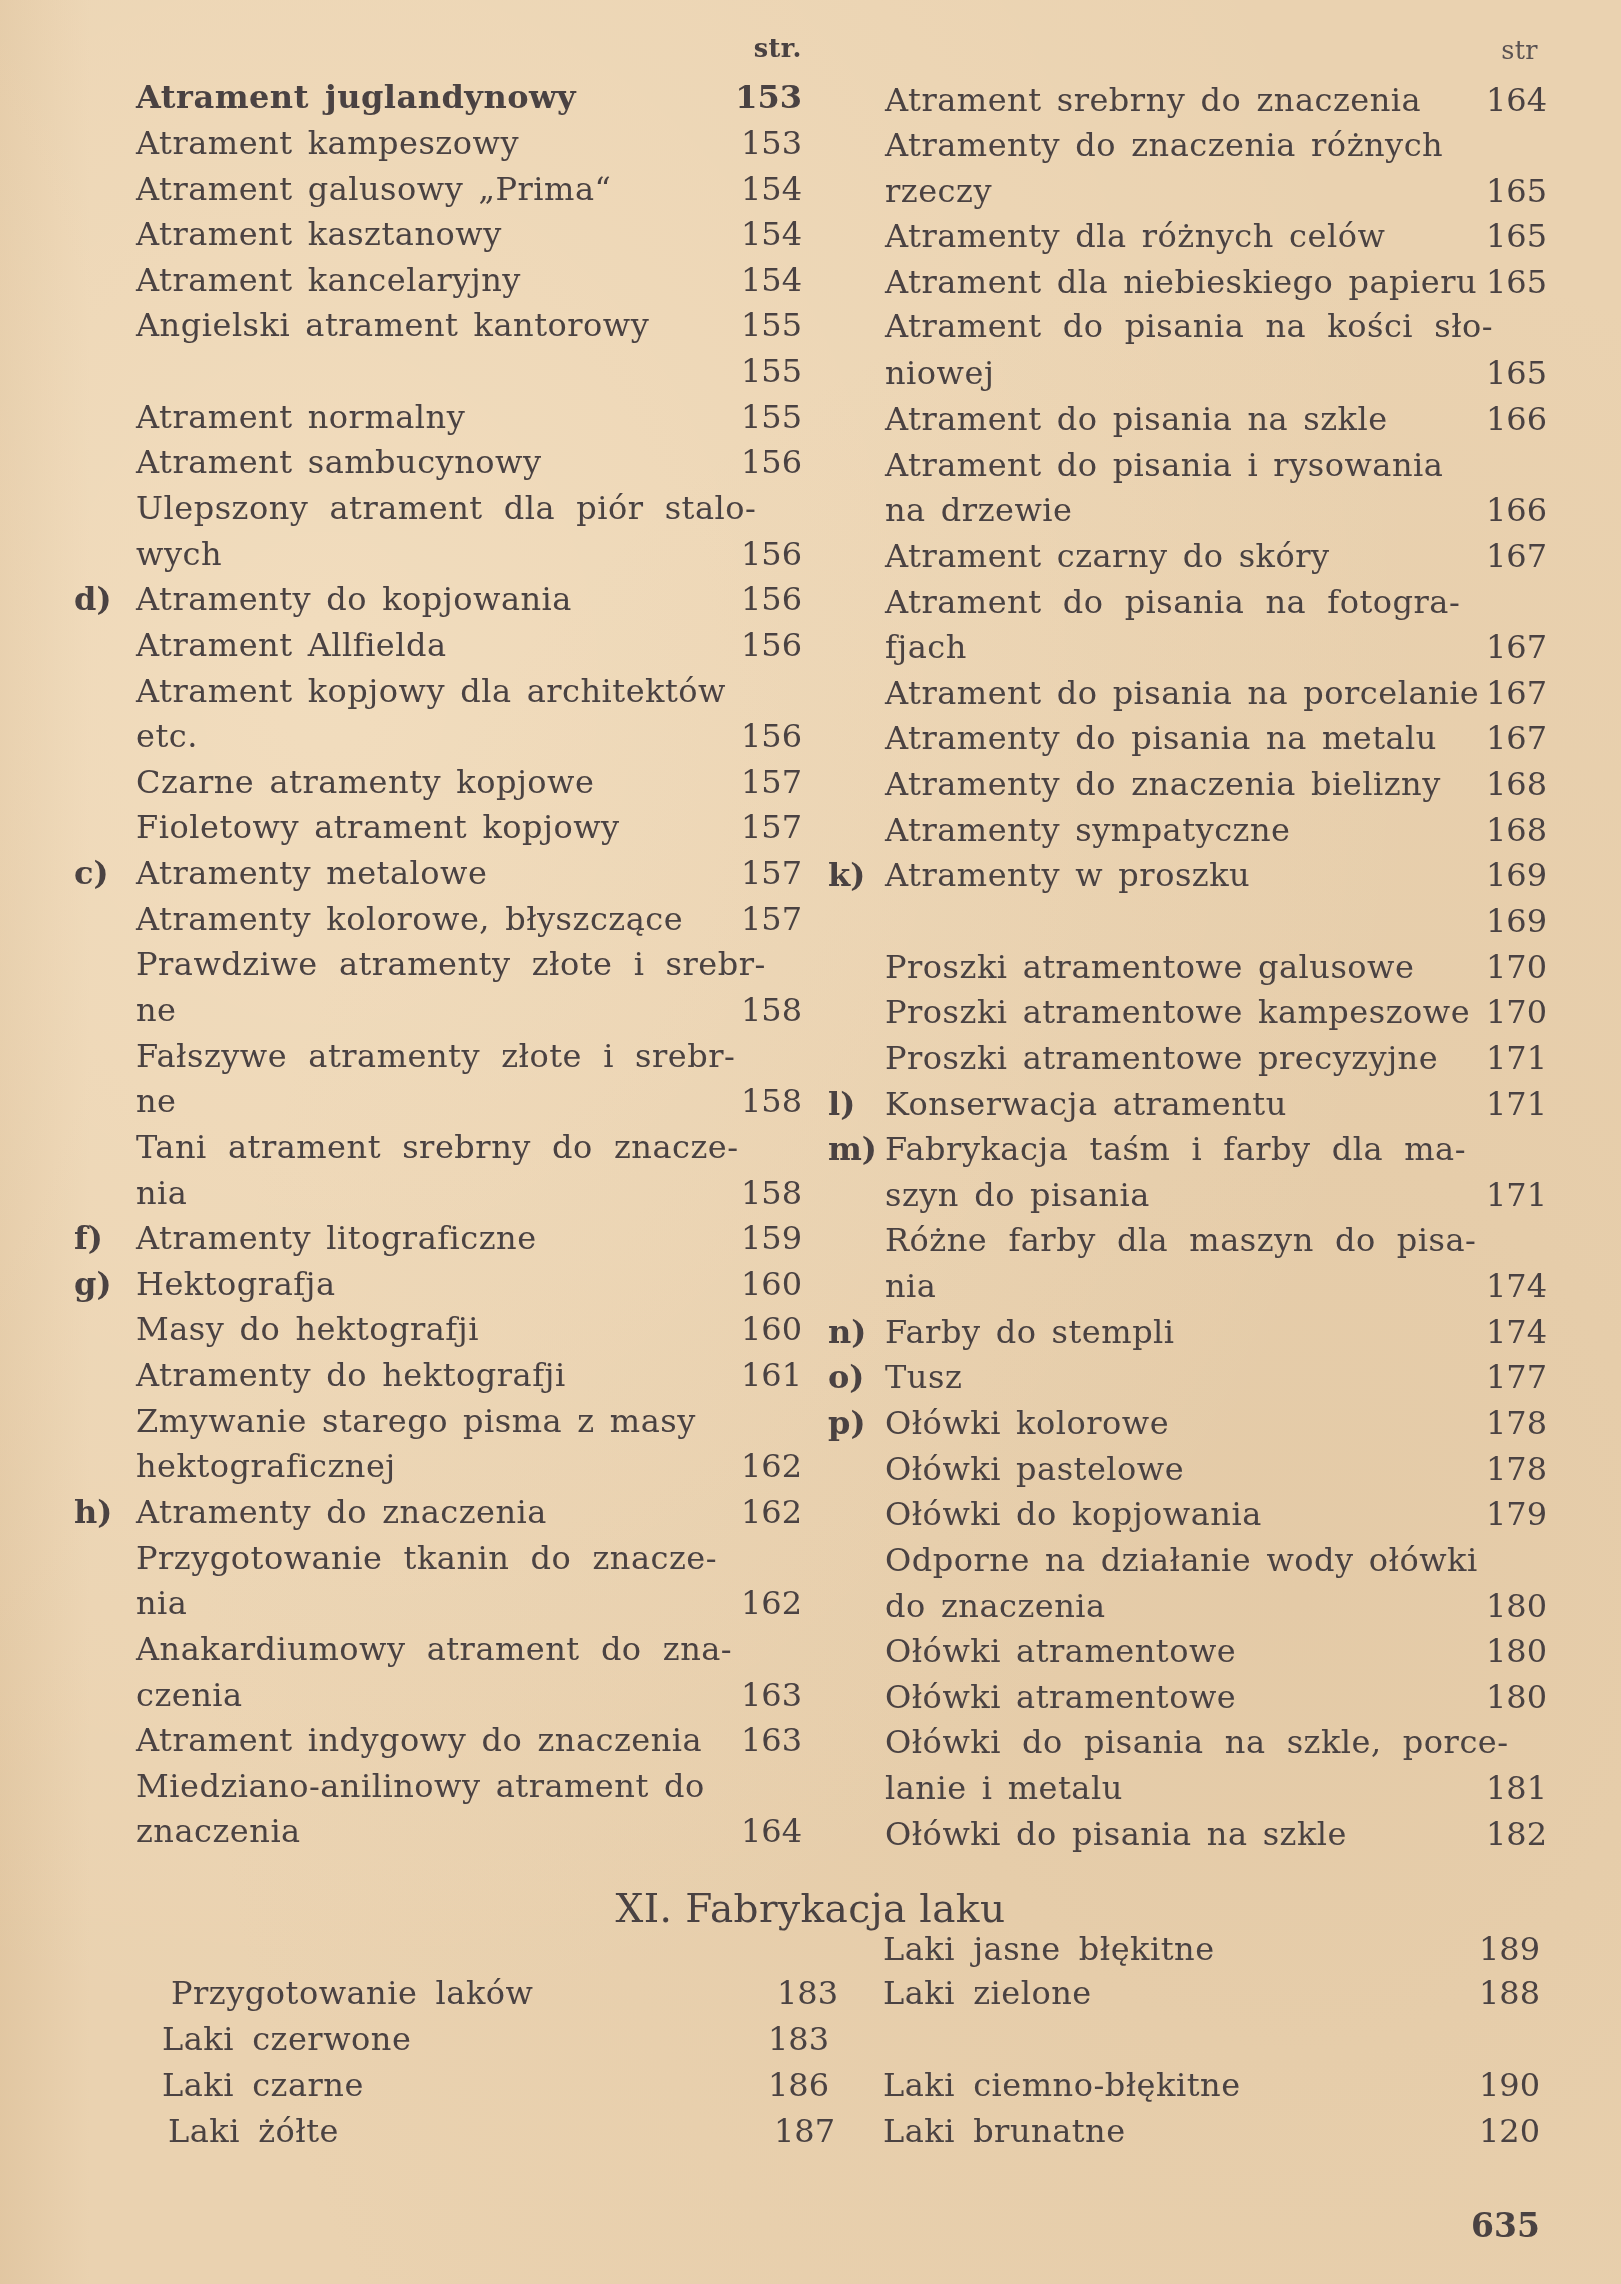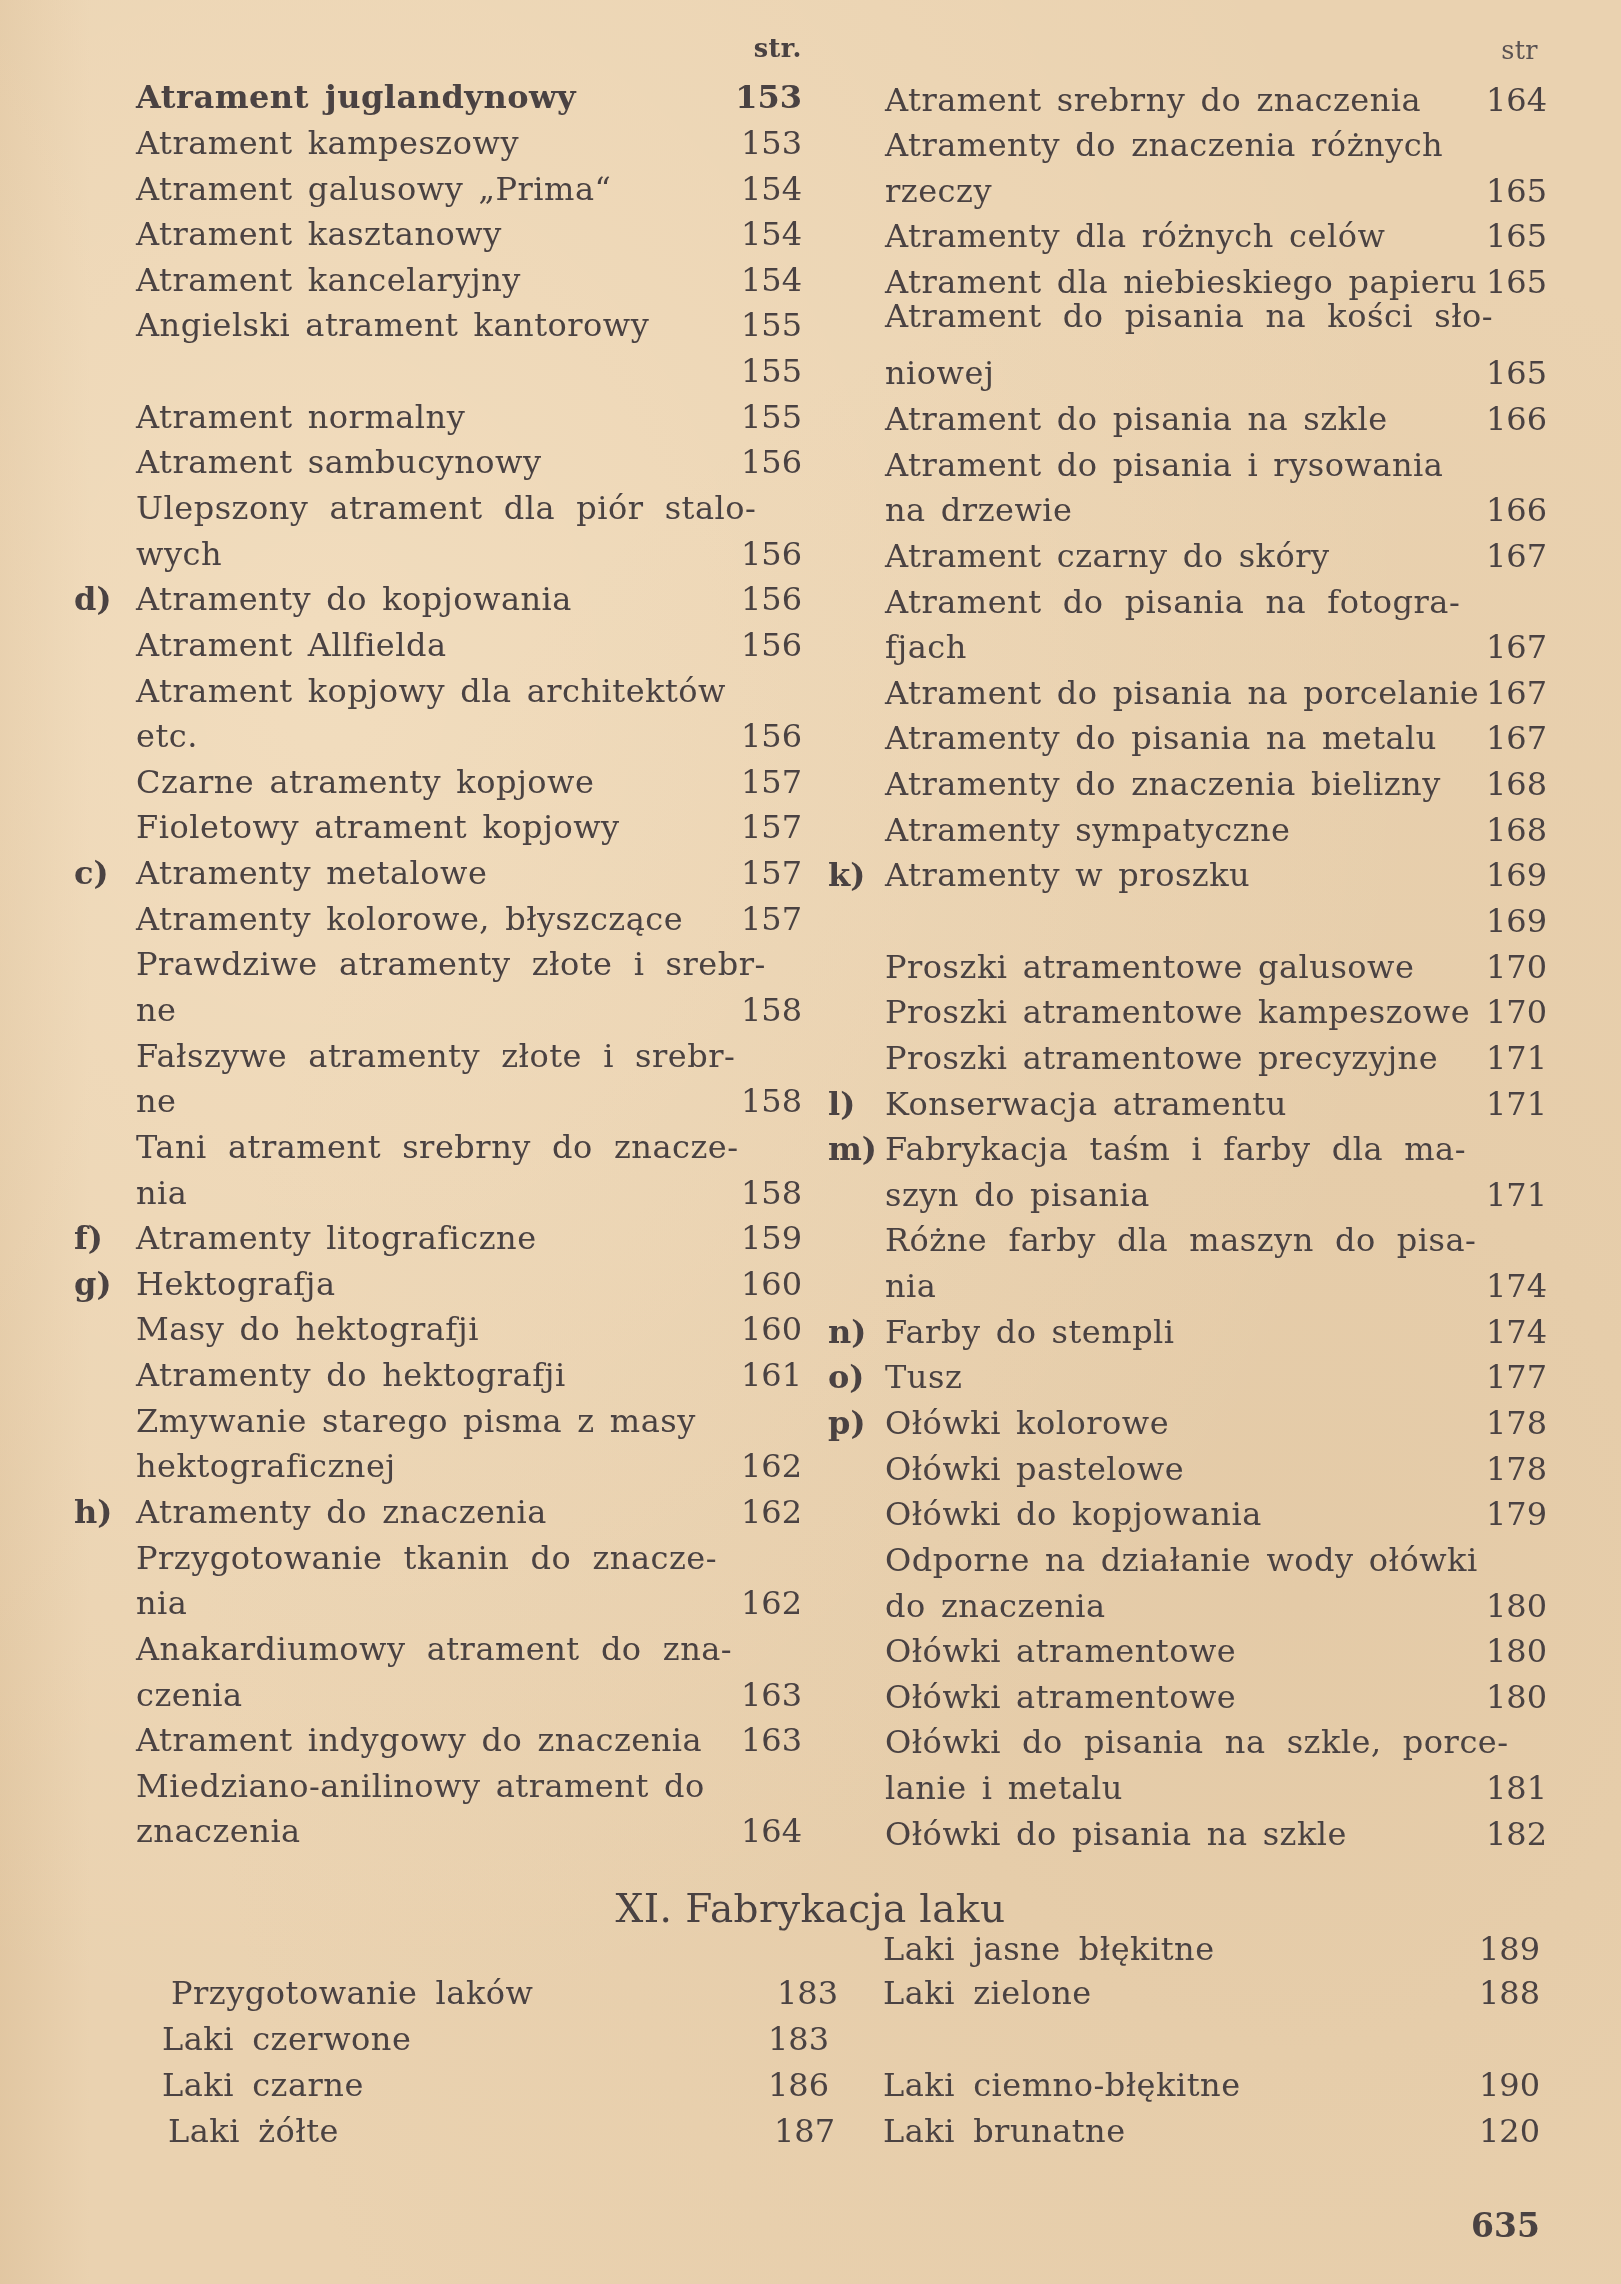--- a/index.html
+++ b/index.html
@@ -232,7 +232,7 @@
         <span class="txt">Atrament dla niebieskiego papieru</span>
         <span class="pg">165</span>
       </div>
-      <div class="row" style="top: 294px;">
+      <div class="row" style="top: 304px;">
         <span class="txt just">Atrament do pisania na kości sło-</span>
       </div>
       <div class="row" style="top: 351px;">

